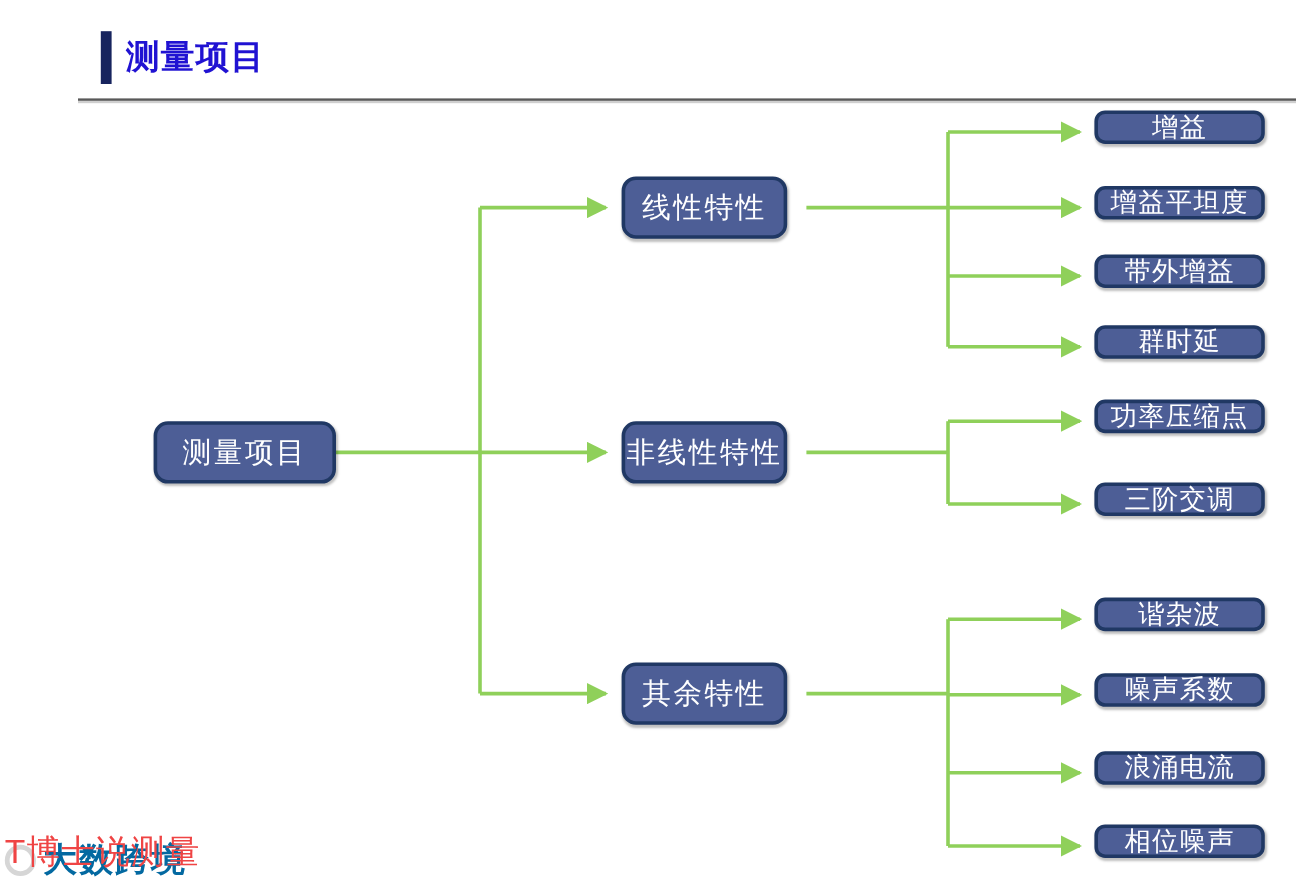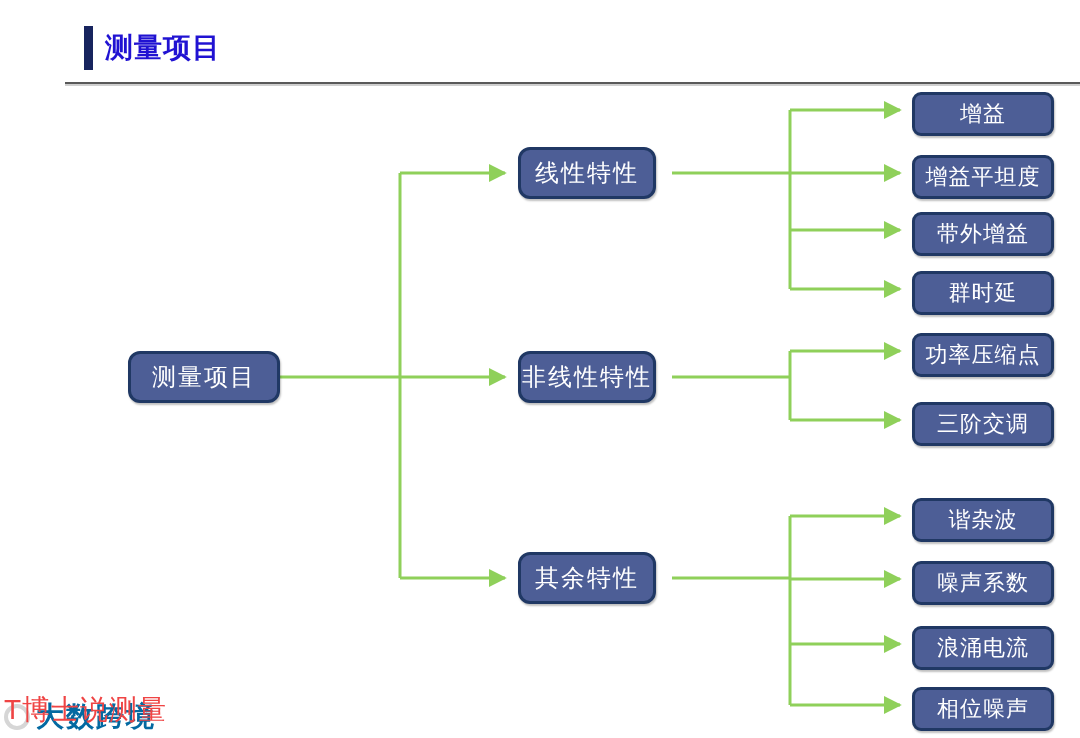--- a/index.html
+++ b/index.html
@@ -34,7 +34,7 @@
   }
   .node.big{width:152px;height:52px;border-radius:12px;font-size:24px;}
   .node.mid{width:138px;height:52px;border-radius:12px;font-size:24px;}
-  .node.leaf{width:142px;height:44px;border-radius:9px;font-size:22px;letter-spacing:1px;}
+  .node.leaf{width:142px;height:28px;border-radius:9px;font-size:22px;letter-spacing:1px;}
   
   .watermark{
     position:absolute;left:4px;top:698px;display:flex;align-items:center;gap:6px;

